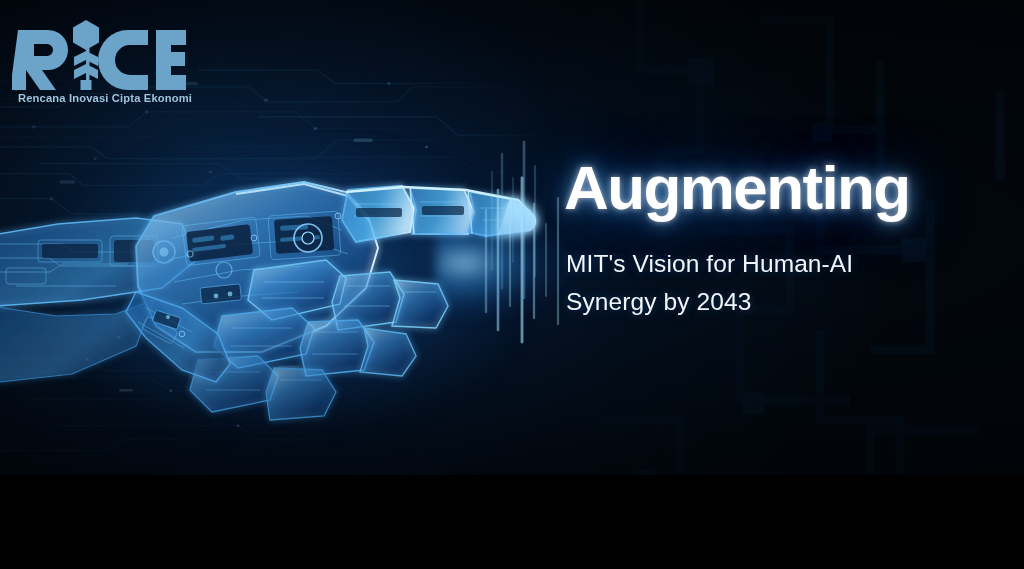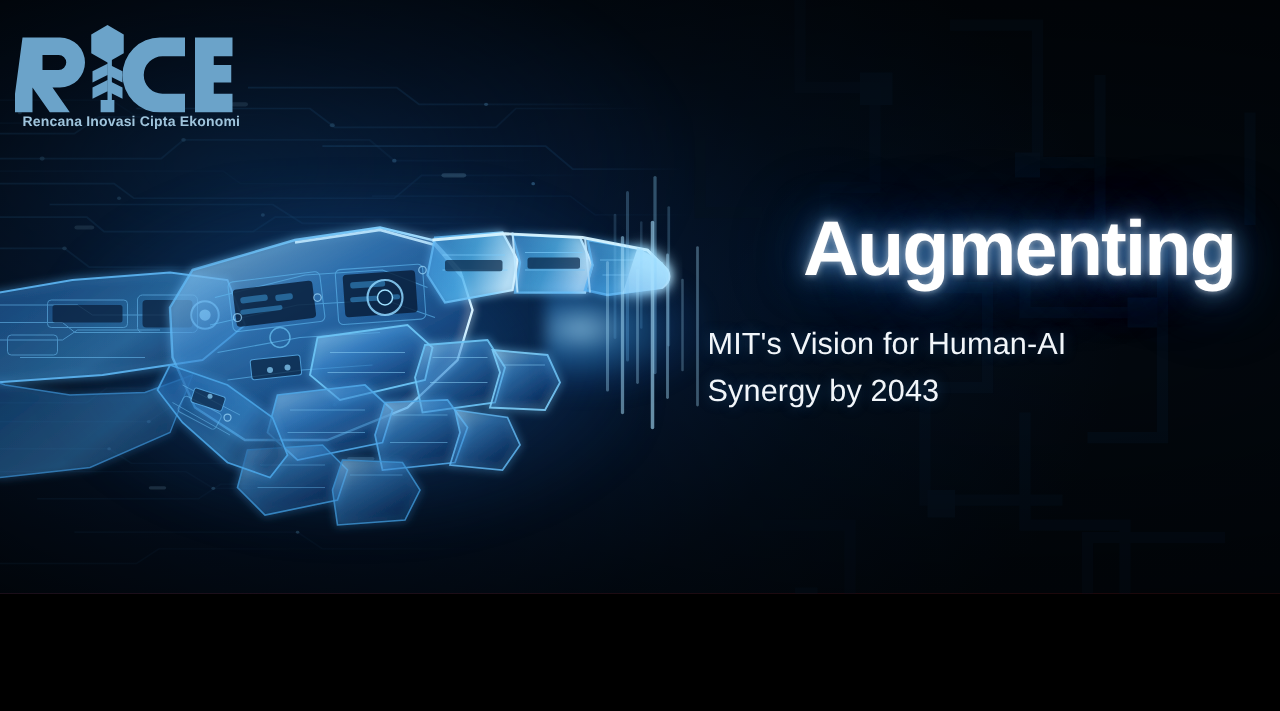--- a/index.html
+++ b/index.html
@@ -16,7 +16,7 @@
     width: 1024px;
     height: 475px;
     overflow: hidden;
-    background: #b91c1c;
+    background: #0f172a;
   }
 
   

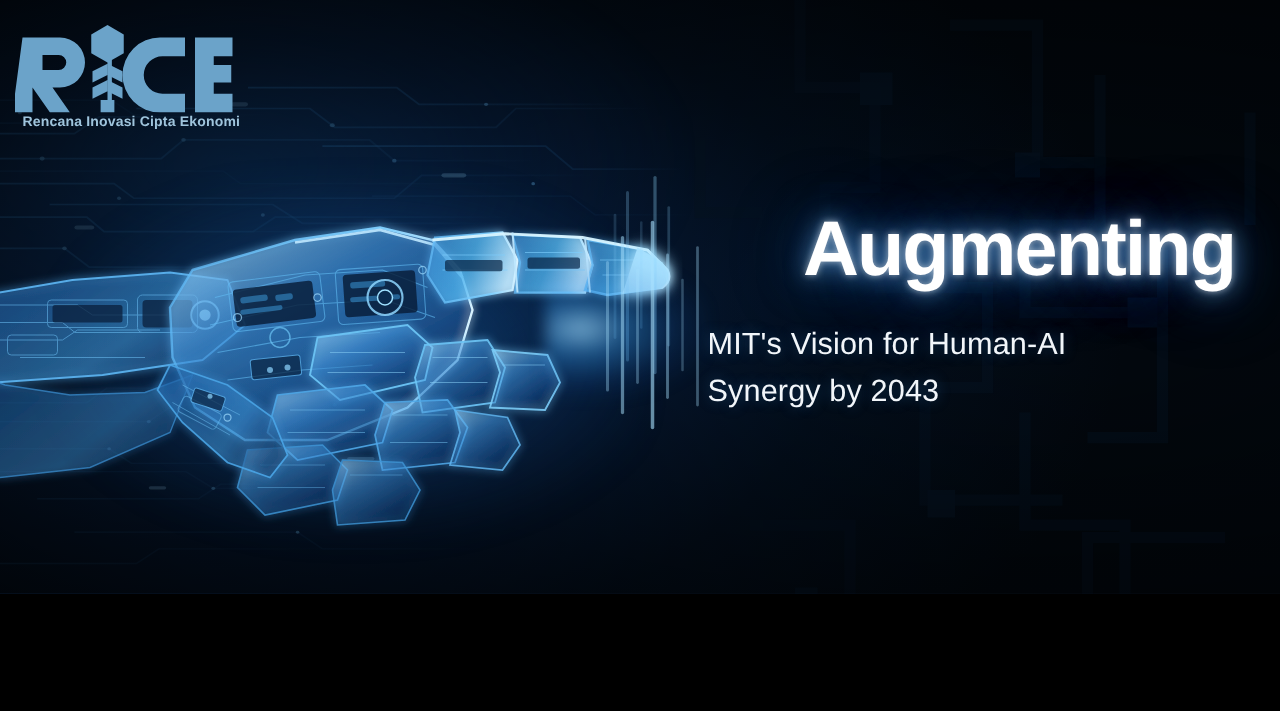--- a/index.html
+++ b/index.html
@@ -119,7 +119,7 @@
     z-index: 50;
   }
   .headline {
-    margin: 12px;
+    margin: 0;
     color: #ffffff;
     font-size: 62px;
     line-height: 0.98;
@@ -131,7 +131,6 @@
       0 0 38px rgba(45,130,230,0.55),
       0 0 70px rgba(25,95,190,0.42);
     font-family: "Liberation Sans", sans-serif;
-    text-align: right;
   }
   .headline-line { display: block; white-space: nowrap; }
   .subhead {

